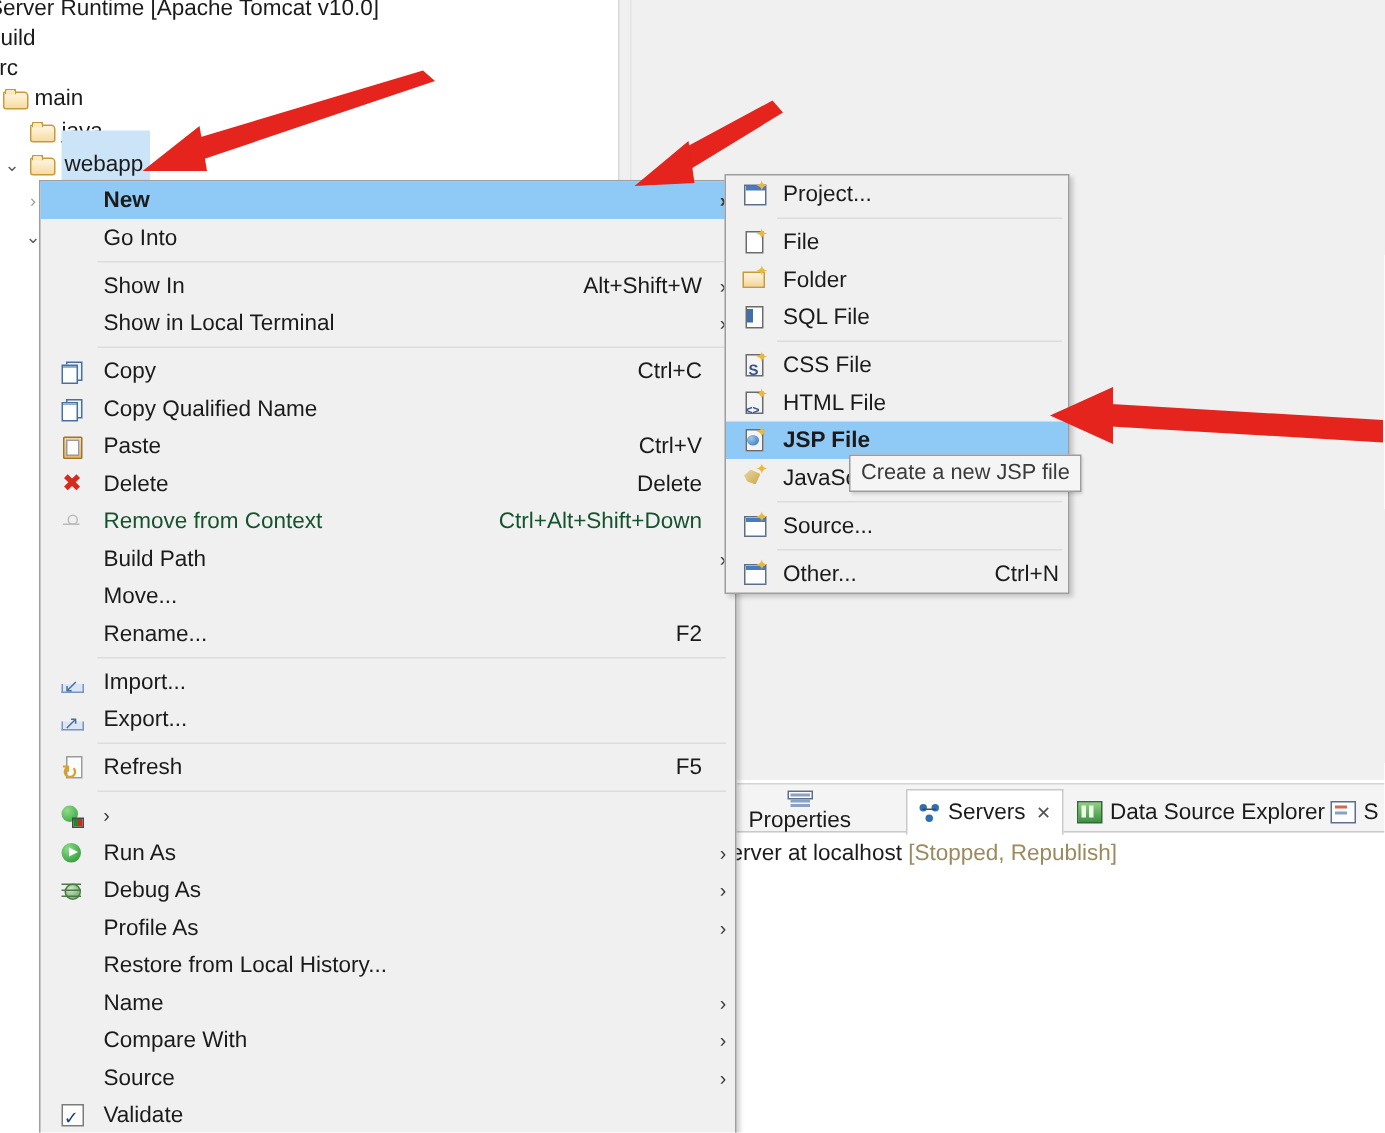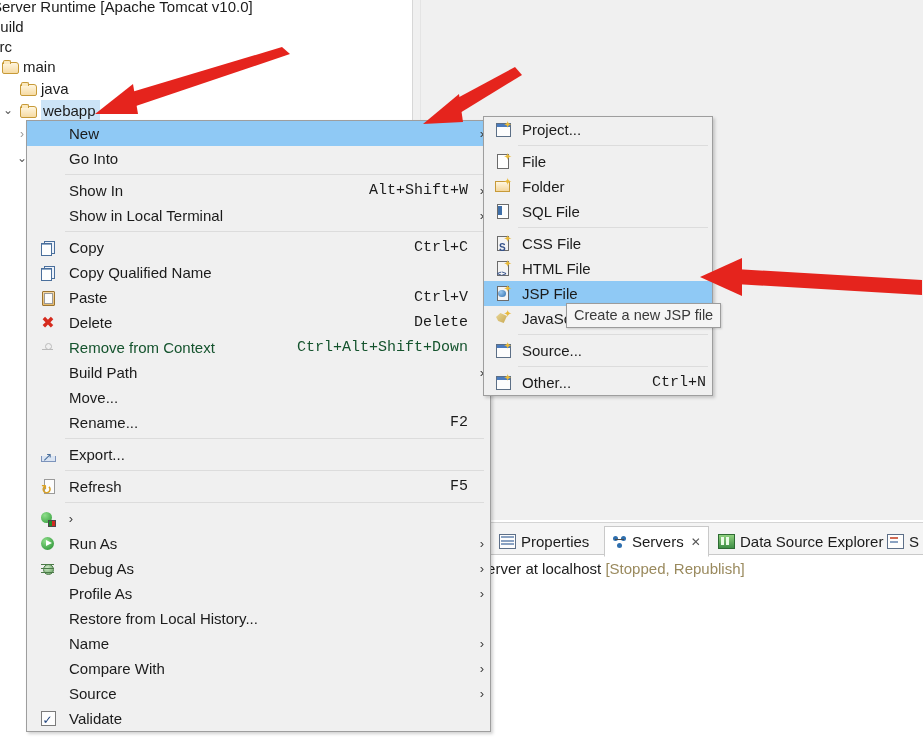--- a/index.html
+++ b/index.html
@@ -22,7 +22,7 @@
   .tree-row{position:absolute;left:0;height:24px;line-height:24px;white-space:nowrap;
             font-size:15px;color:#1b1b1b;}
   .tree-row .lbl{vertical-align:middle;}
-  .tree-row.sel .lbl{background:#cce4f7;padding:2px 4px 2px 2px;}
+  .tree-row.sel .lbl{background:#cce4f7;padding:14px 4px 2px 2px;}
   .twisty{position:absolute;width:16px;height:24px;line-height:24px;text-align:center;
           color:#5a5a5a;font-size:12px;}
   .folder-ico{display:inline-block;width:17px;height:13px;vertical-align:-2px;position:relative;margin-right:4px;}

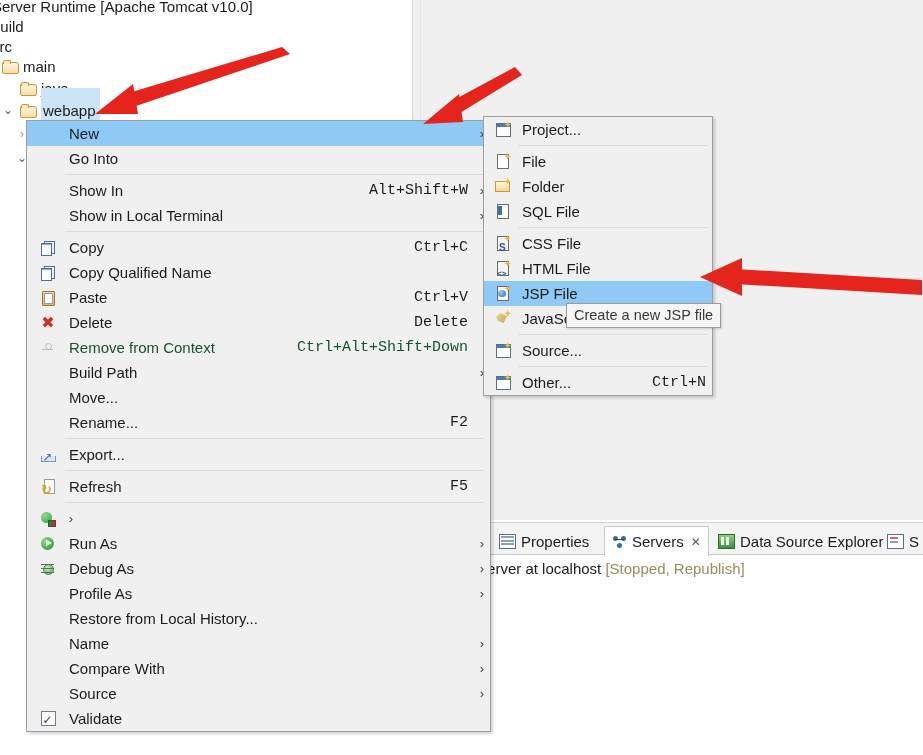--- a/index.html
+++ b/index.html
@@ -42,7 +42,7 @@
   .mi .label{flex:1;font-size:15px;color:#1b1b1b;padding-left:1px;}
   .mi .accel{font-size:15px;color:#1b1b1b;padding-right:6px;font-family:Liberation Mono, monospace;}
   .mi .arrow{width:16px;min-width:16px;text-align:center;font-size:13px;color:#3c3c3c;}
-  .mi.hl{background:#8fc9f5;}
+  .mi.hl{background:#8fc9f5;font-weight:bold;}
   .mi.disabled .label,.mi.disabled .accel{color:#14532d;}
   .sep{height:1px;background:#dcdcdc;margin:3px 6px 3px 38px;}
 

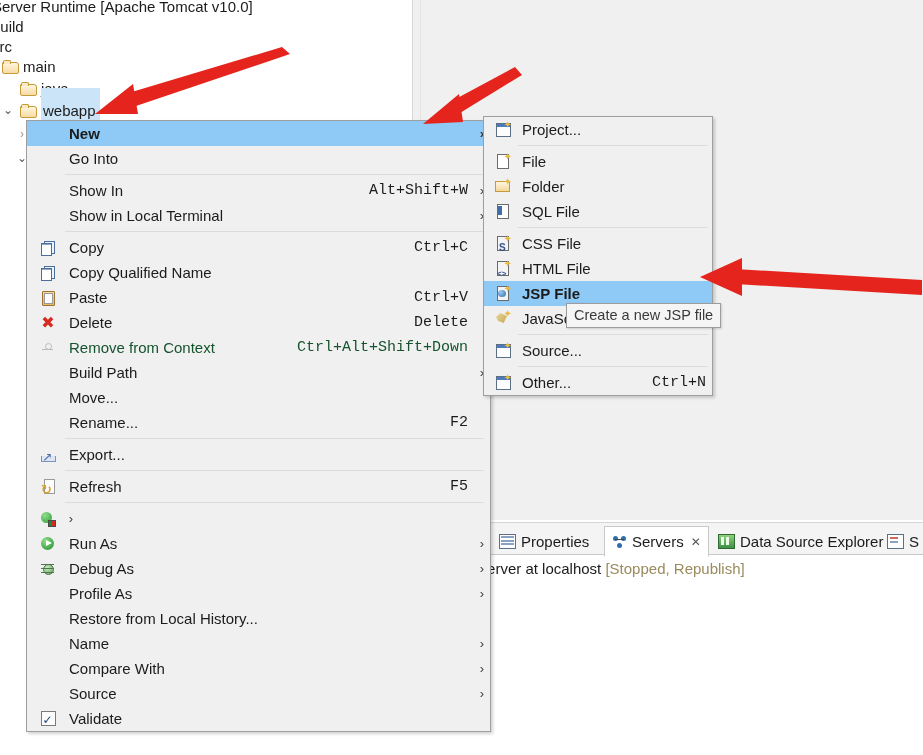--- a/index.html
+++ b/index.html
@@ -40,7 +40,7 @@
   .mi .ico{width:30px;min-width:30px;text-align:center;display:flex;align-items:center;
            justify-content:center;height:25px;}
   .mi .label{flex:1;font-size:15px;color:#1b1b1b;padding-left:1px;}
-  .mi .accel{font-size:15px;color:#1b1b1b;padding-right:6px;font-family:Liberation Mono, monospace;}
+  .mi .accel{font-size:15px;color:#1b1b1b;padding-right:6px;}
   .mi .arrow{width:16px;min-width:16px;text-align:center;font-size:13px;color:#3c3c3c;}
   .mi.hl{background:#8fc9f5;font-weight:bold;}
   .mi.disabled .label,.mi.disabled .accel{color:#14532d;}

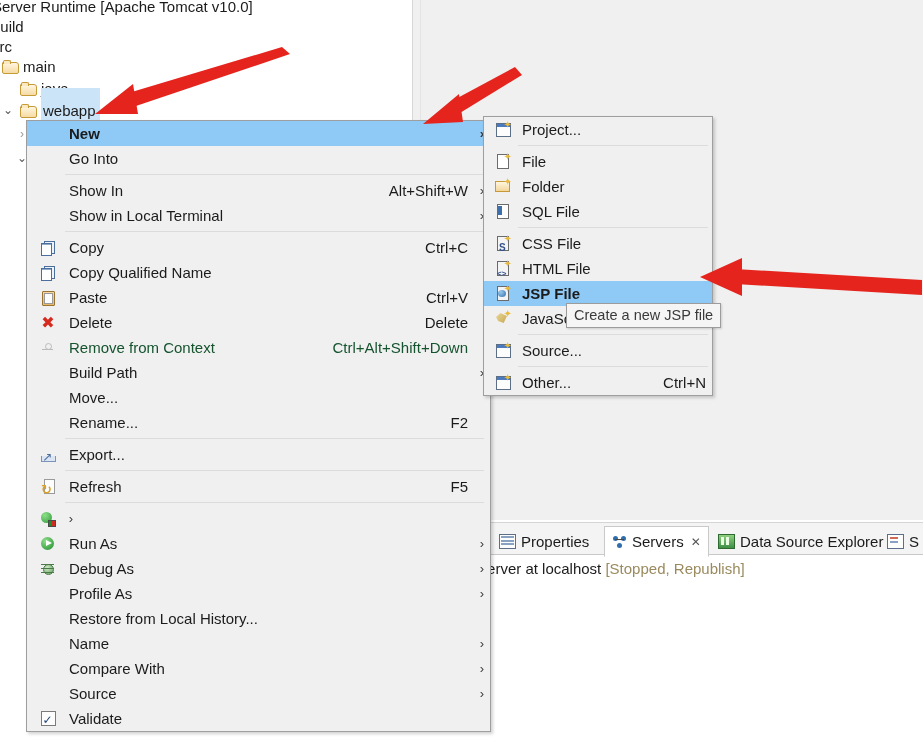--- a/index.html
+++ b/index.html
@@ -320,6 +320,13 @@
     </div>
     <div class="sep"></div>
 
+    <div class="mi">
+      <span class="ico">
+          <i class="i i-imp"></i>
+        </span>
+      <span class="label">Import...</span>
+      <span class="arrow"></span>
+    </div>
 
     <div class="mi">
       <span class="ico">

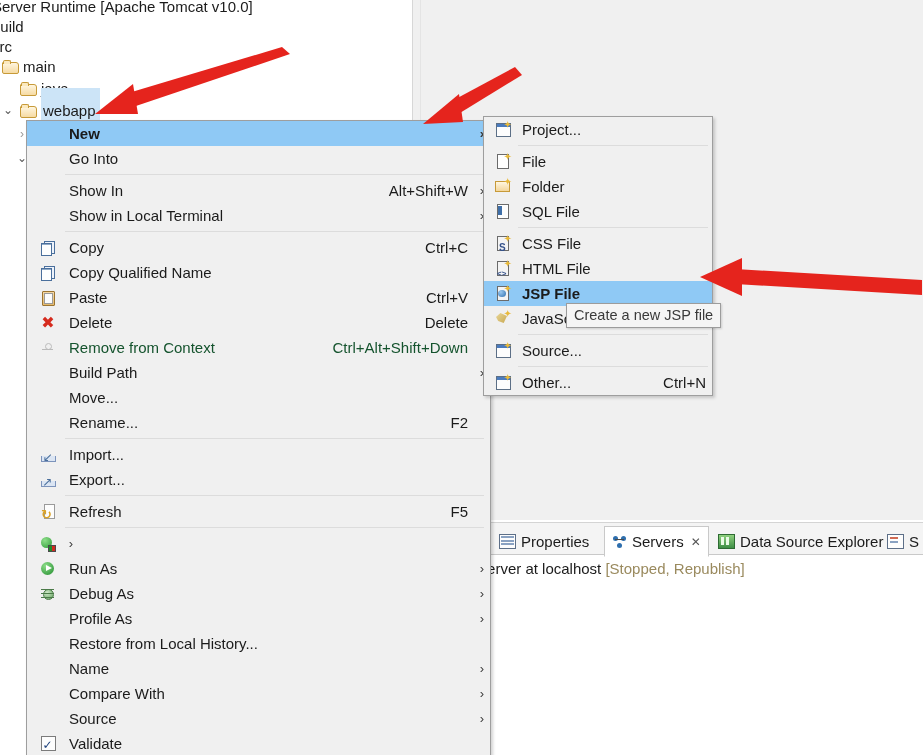--- a/index.html
+++ b/index.html
@@ -199,7 +199,7 @@
         <span>s</span>
       </div>
 
-      <div class="vtab" style="left:80px;">
+      <div class="vtab" style="left:80px;flex-direction:column;">
         <span class="ti props"></span>
         <span>Properties</span>
       </div>

